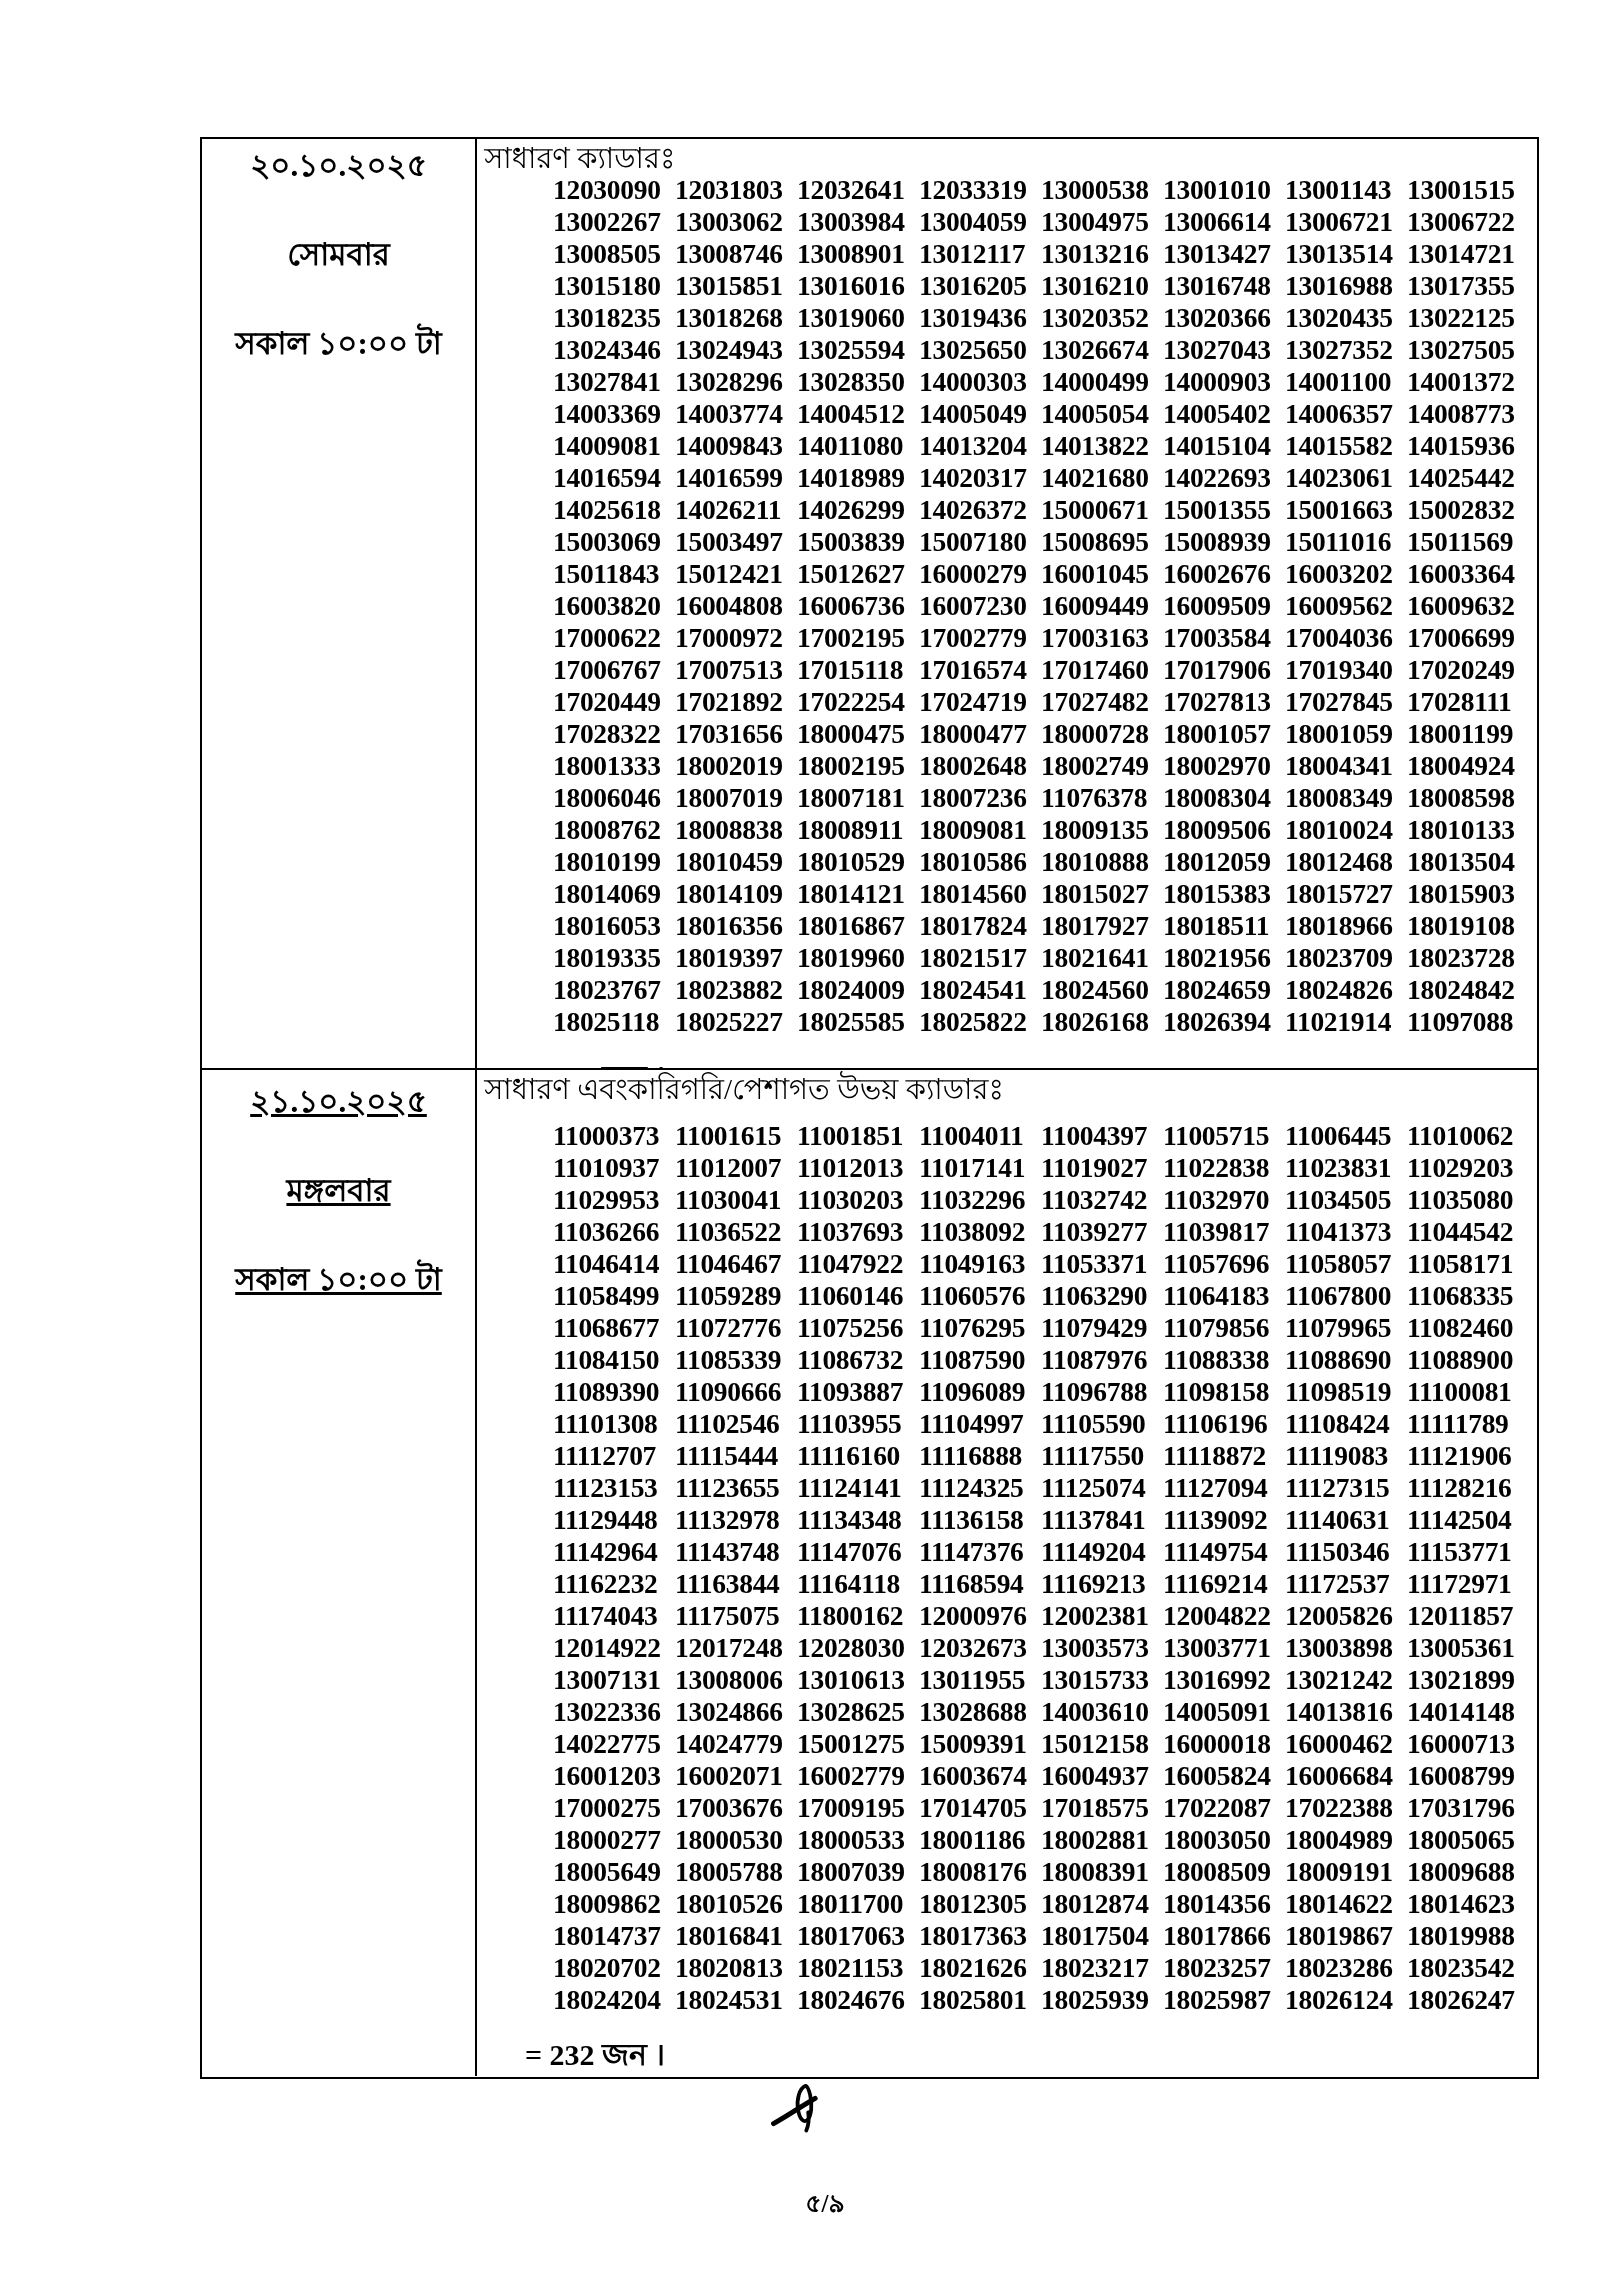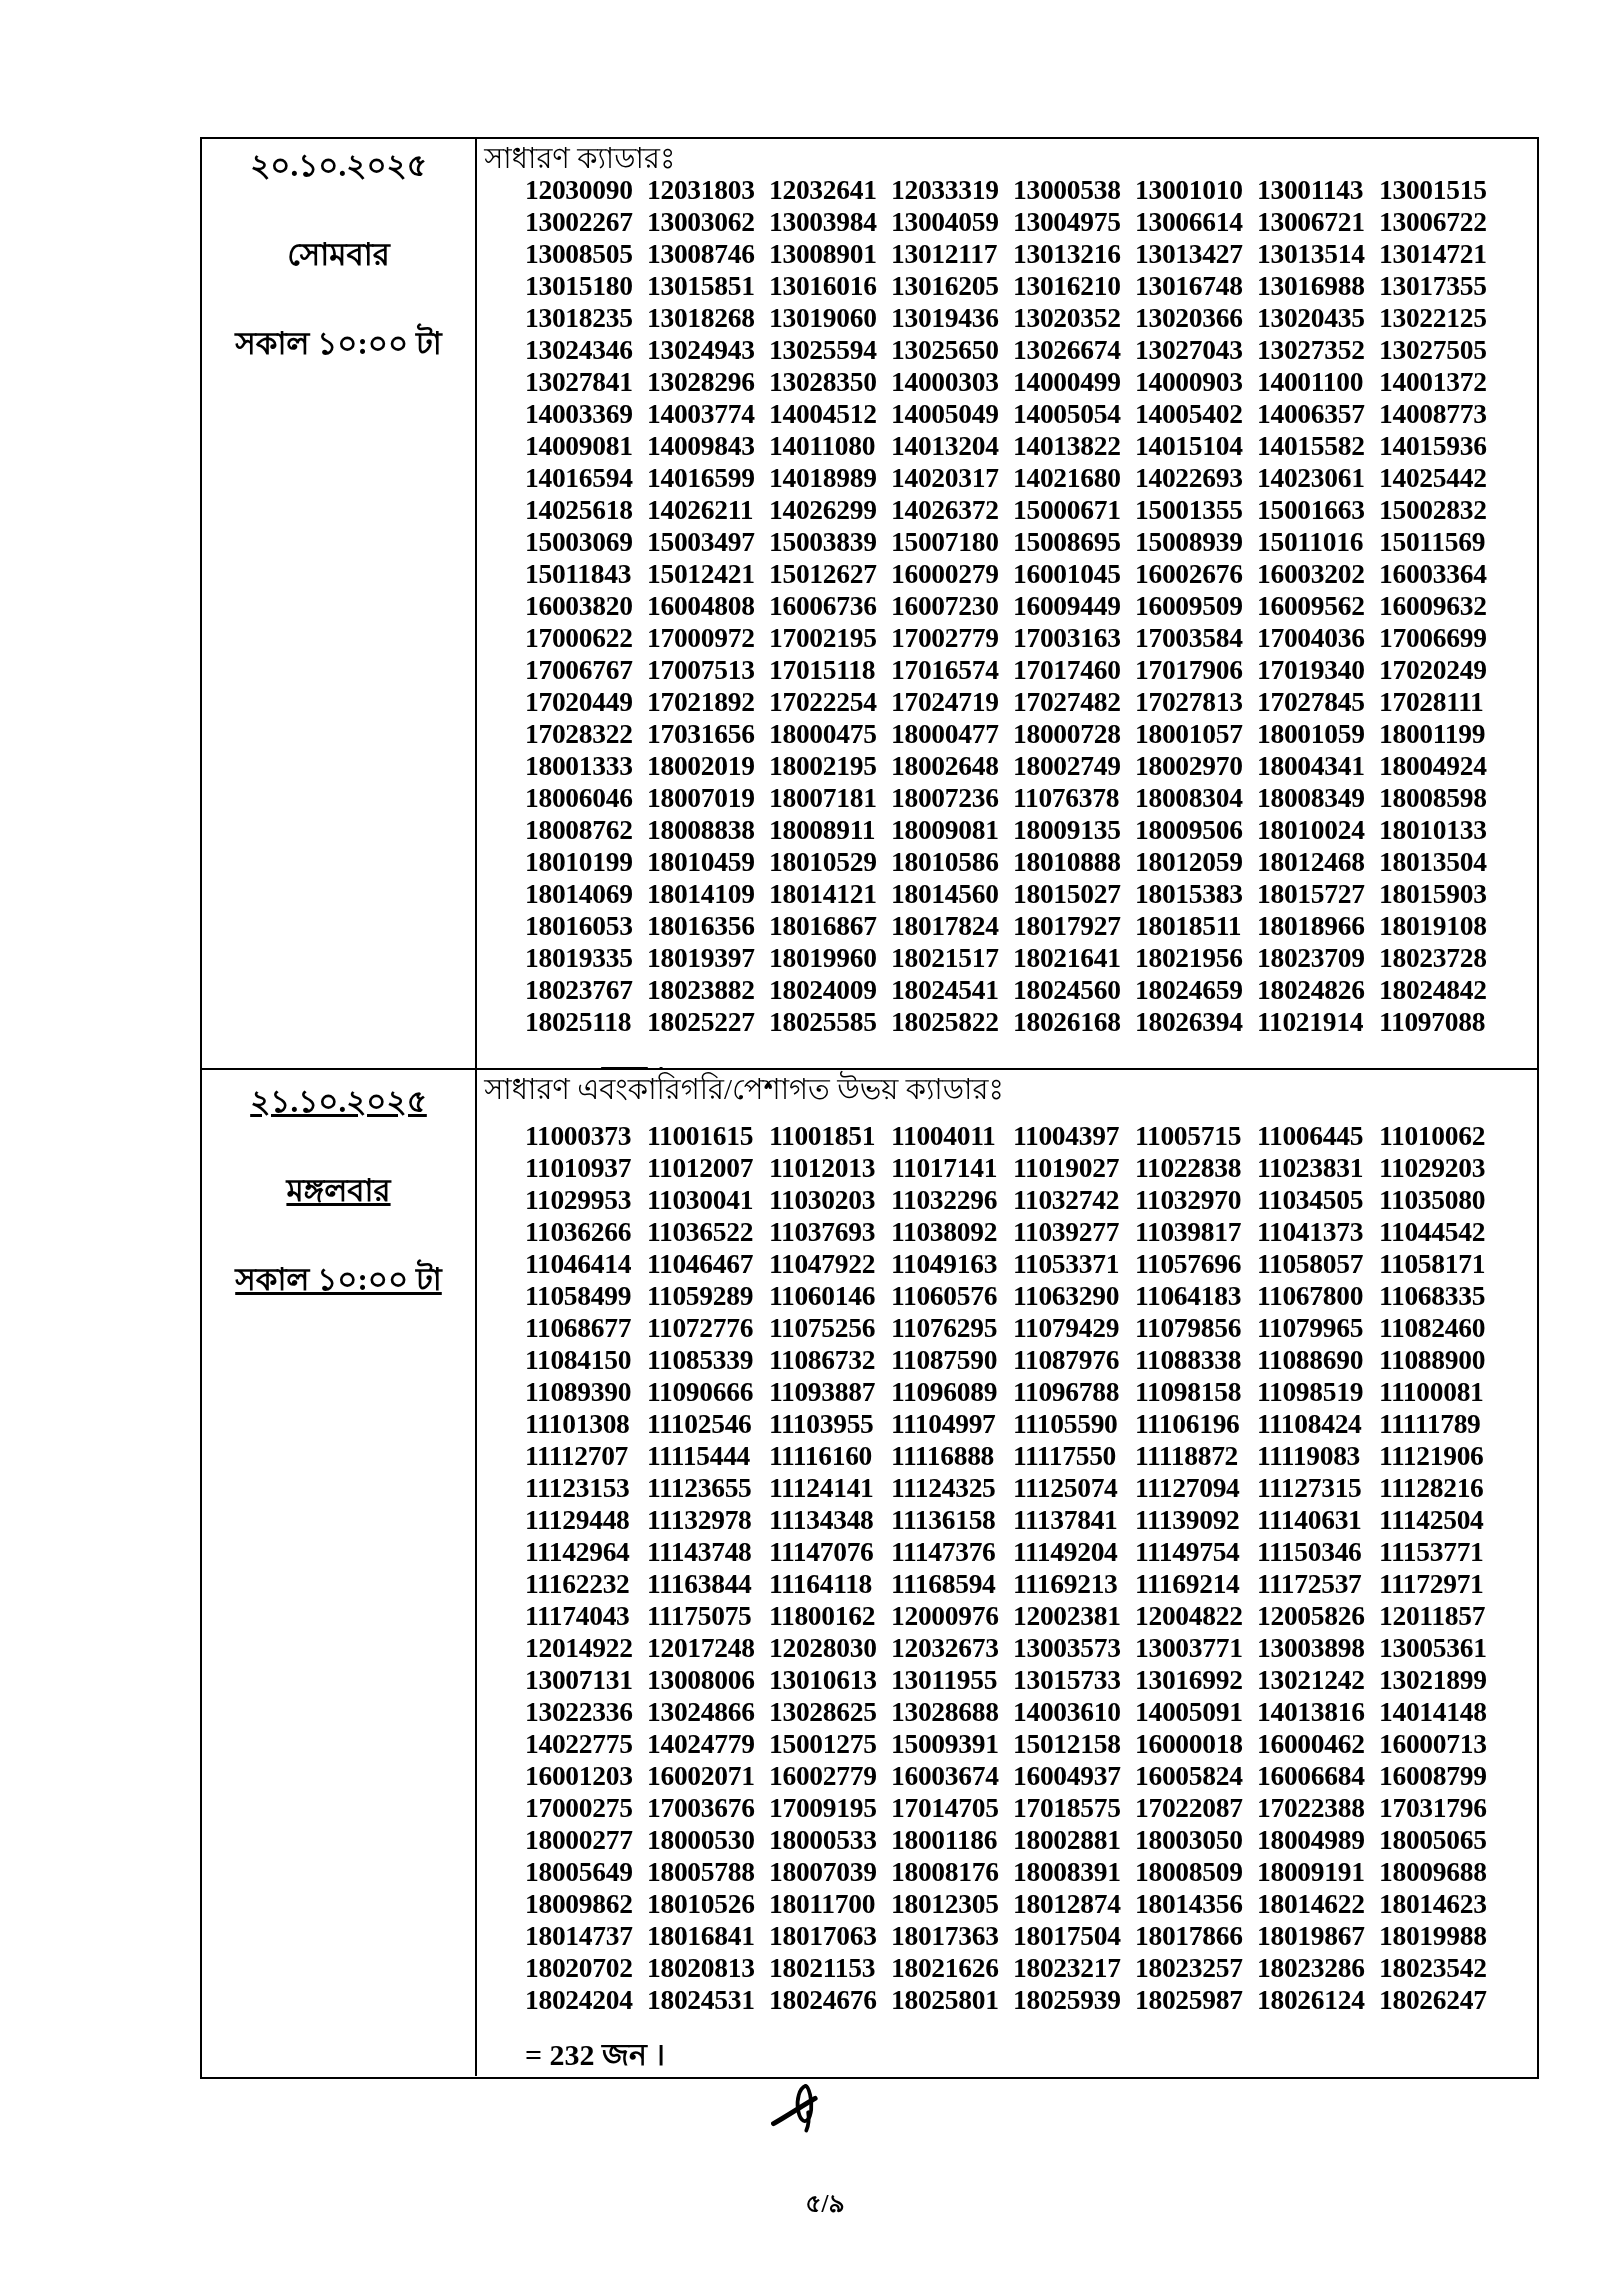--- a/index.html
+++ b/index.html
@@ -37,7 +37,7 @@
   }
   .session-row.first  .category-header { height:35px; }
   .session-row.second .category-header { height:50px; }
-  .rolls { margin-left:48px; }
+  .rolls { margin-left:76px; }
   .roll-row {
     display:grid;
     grid-template-columns:repeat(8, 122px);

